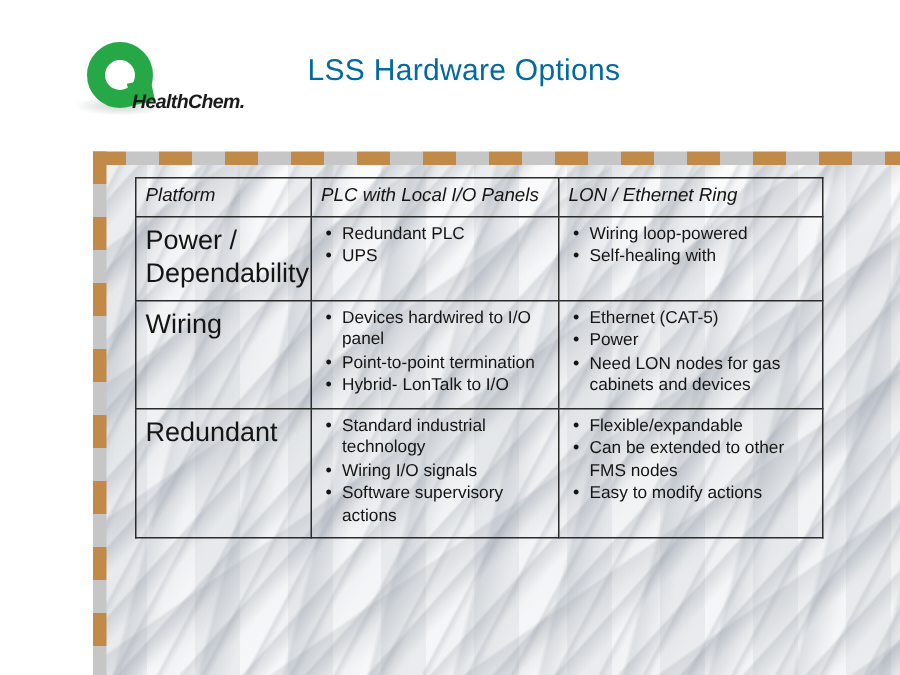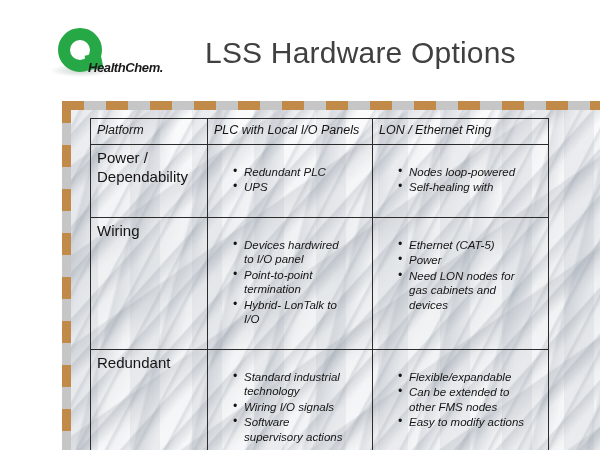--- a/index.html
+++ b/index.html
@@ -79,8 +79,8 @@
     position: absolute;
     left: 205px;
     top: 36px;
-    font-size: 30px;
-    color: #404040;
+    font-size: 20px;
+    color: #0369a1;
     letter-spacing: 0.2px;
     white-space: nowrap;
   }

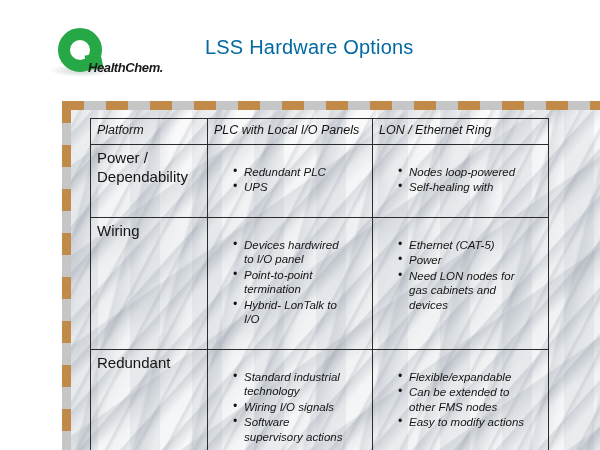--- a/index.html
+++ b/index.html
@@ -188,7 +188,7 @@
     line-height: 1.18;
   }
   .row-label {
-    font-size: 15px;
+    font-size: 18px;
     line-height: 1.25;
   }
 

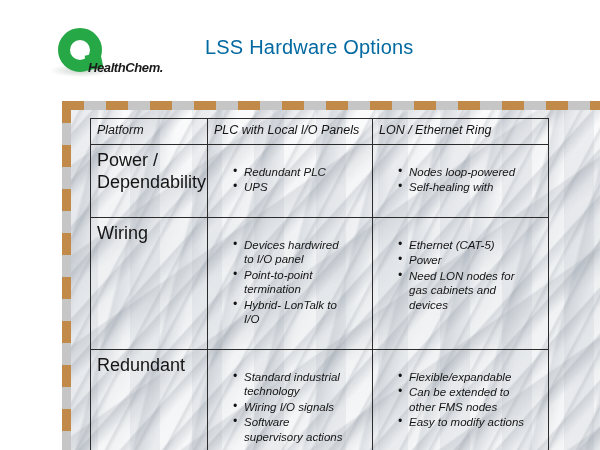--- a/index.html
+++ b/index.html
@@ -193,10 +193,9 @@
   }
 
   ul.bullets {
-    margin: 16px;
+    margin: 0;
     padding: 0 0 0 14px;
     list-style: none;
-    font-style: italic;
   }
   ul.bullets li {
     position: relative;

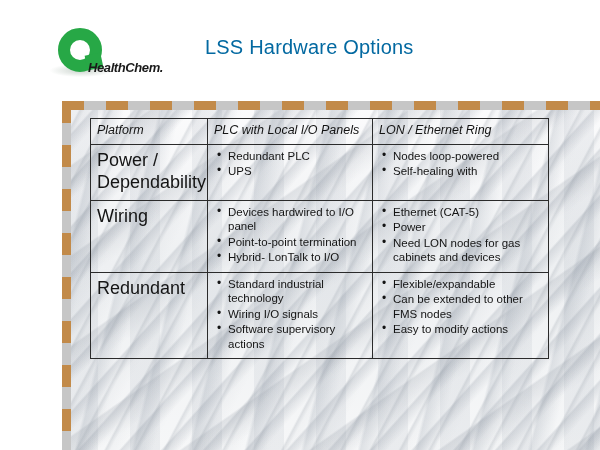--- a/index.html
+++ b/index.html
@@ -258,7 +258,7 @@
       </td>
       <td>
         <ul class="bullets">
-          <li>Nodes loop-powered</li>
+          <li>Wiring loop-powered</li>
           <li>Self-healing with</li>
         </ul>
       </td>

